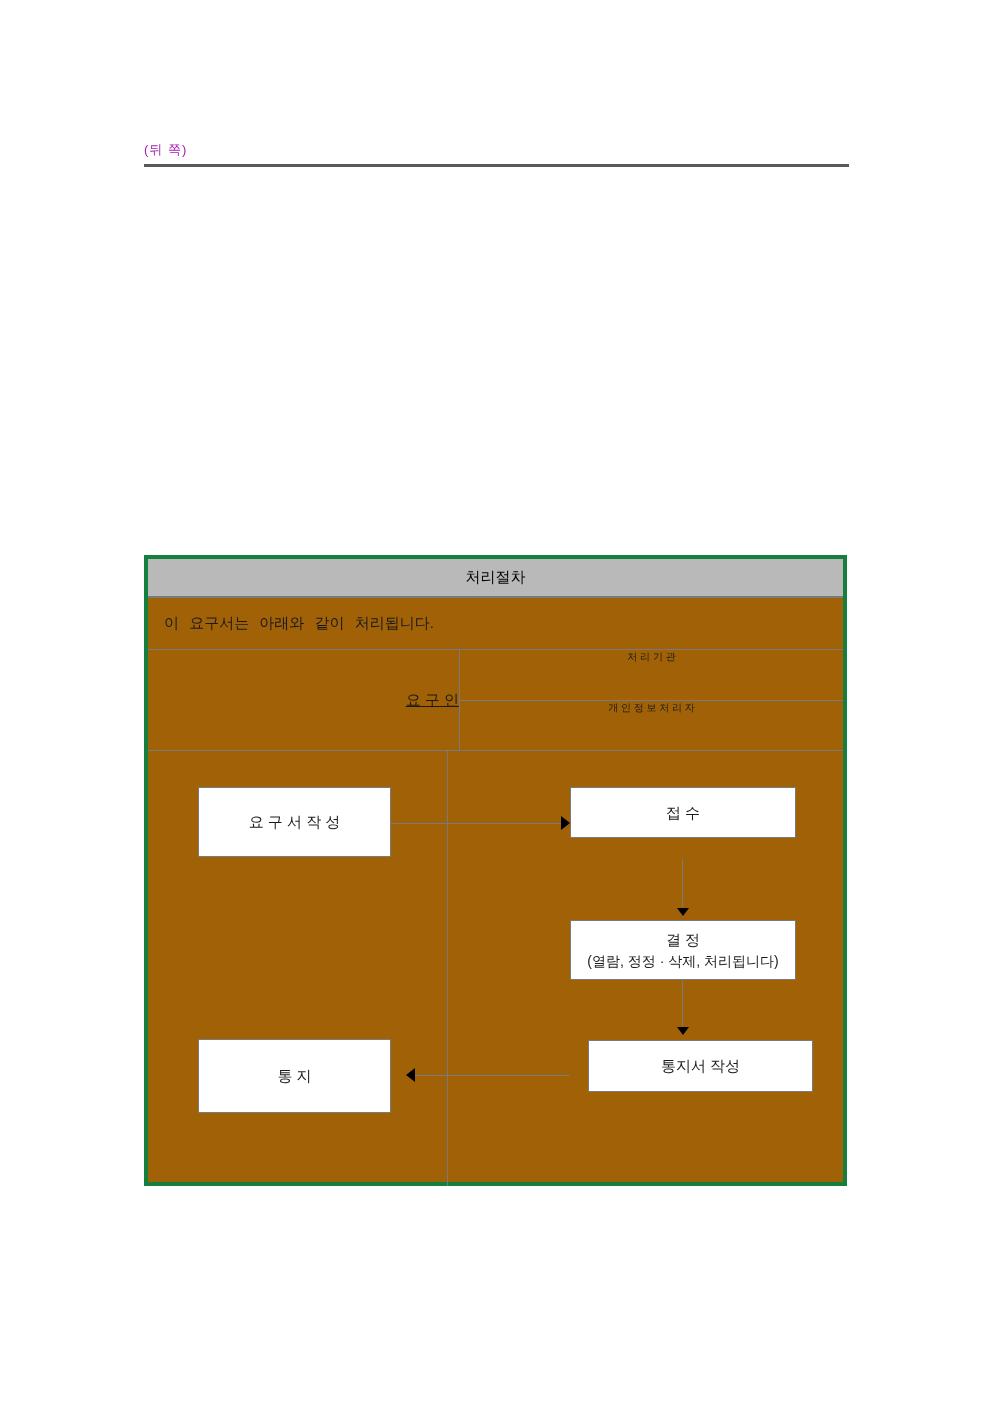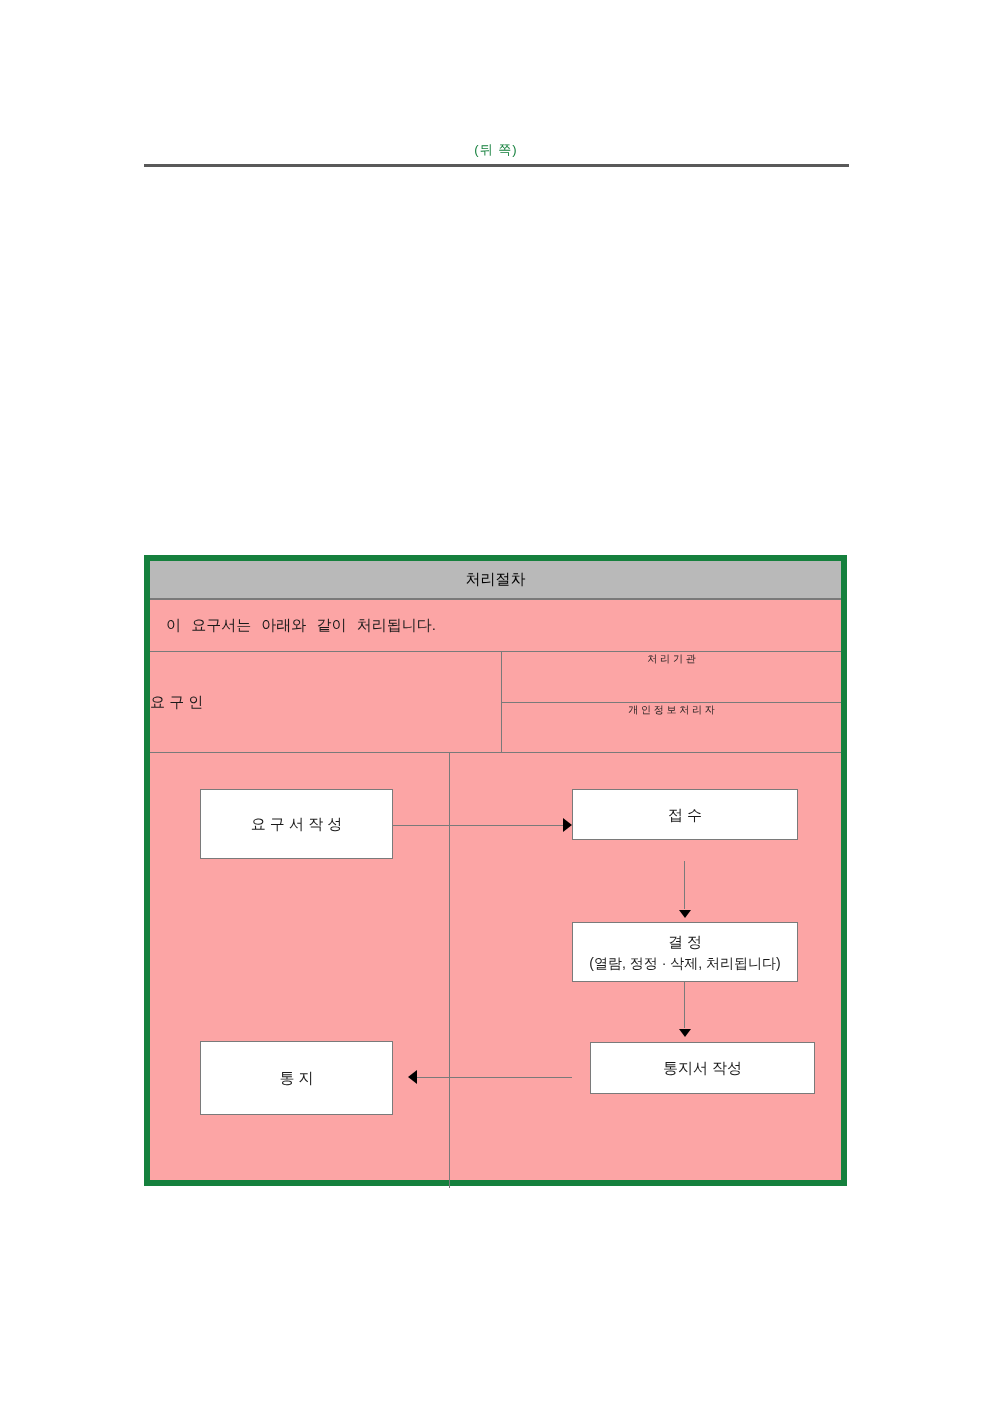--- a/index.html
+++ b/index.html
@@ -20,10 +20,10 @@
   .back-label {
     position: absolute;
     left: 144px; top: 141px; width: 704px;
-    text-align: center;
+    text-align: left;
     font-size: 13px;
     letter-spacing: 1px;
-    color: #15803d;
+    color: #a21caf;
   }
   .top-rule {
     position: absolute;

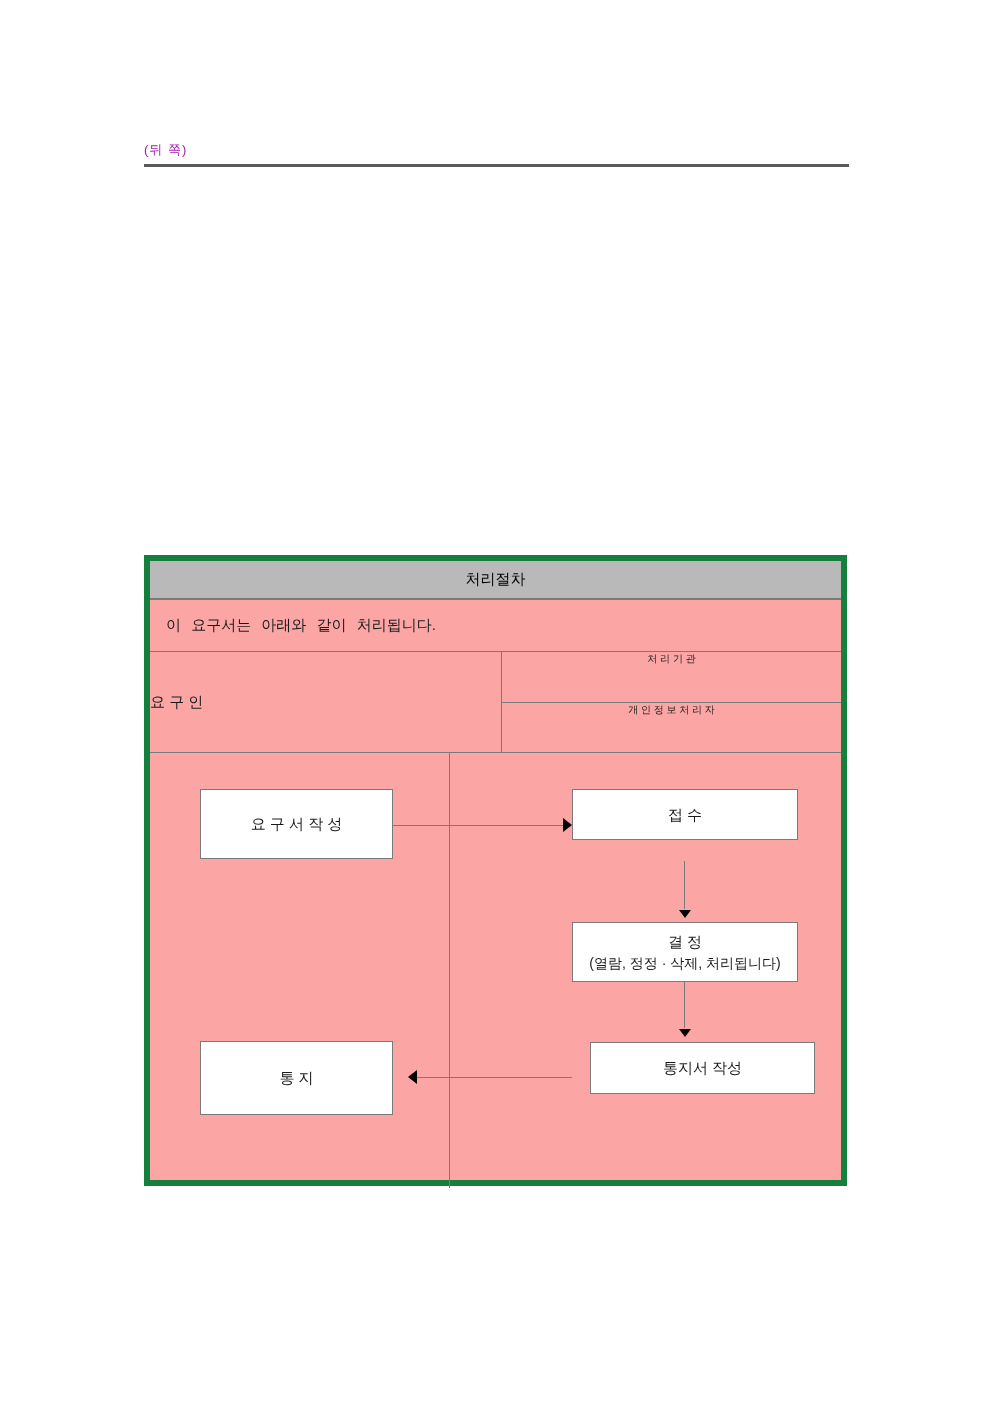--- a/index.html
+++ b/index.html
@@ -37,8 +37,8 @@
     position: absolute;
     left: 144px; top: 555px;
     width: 703px; height: 631px;
-    border: 6px solid #15803d;
-    background: #fca5a5;
+    border: 4px solid #15803d;
+    background: #a16207;
   }
   .row-title {
     height: 39px;

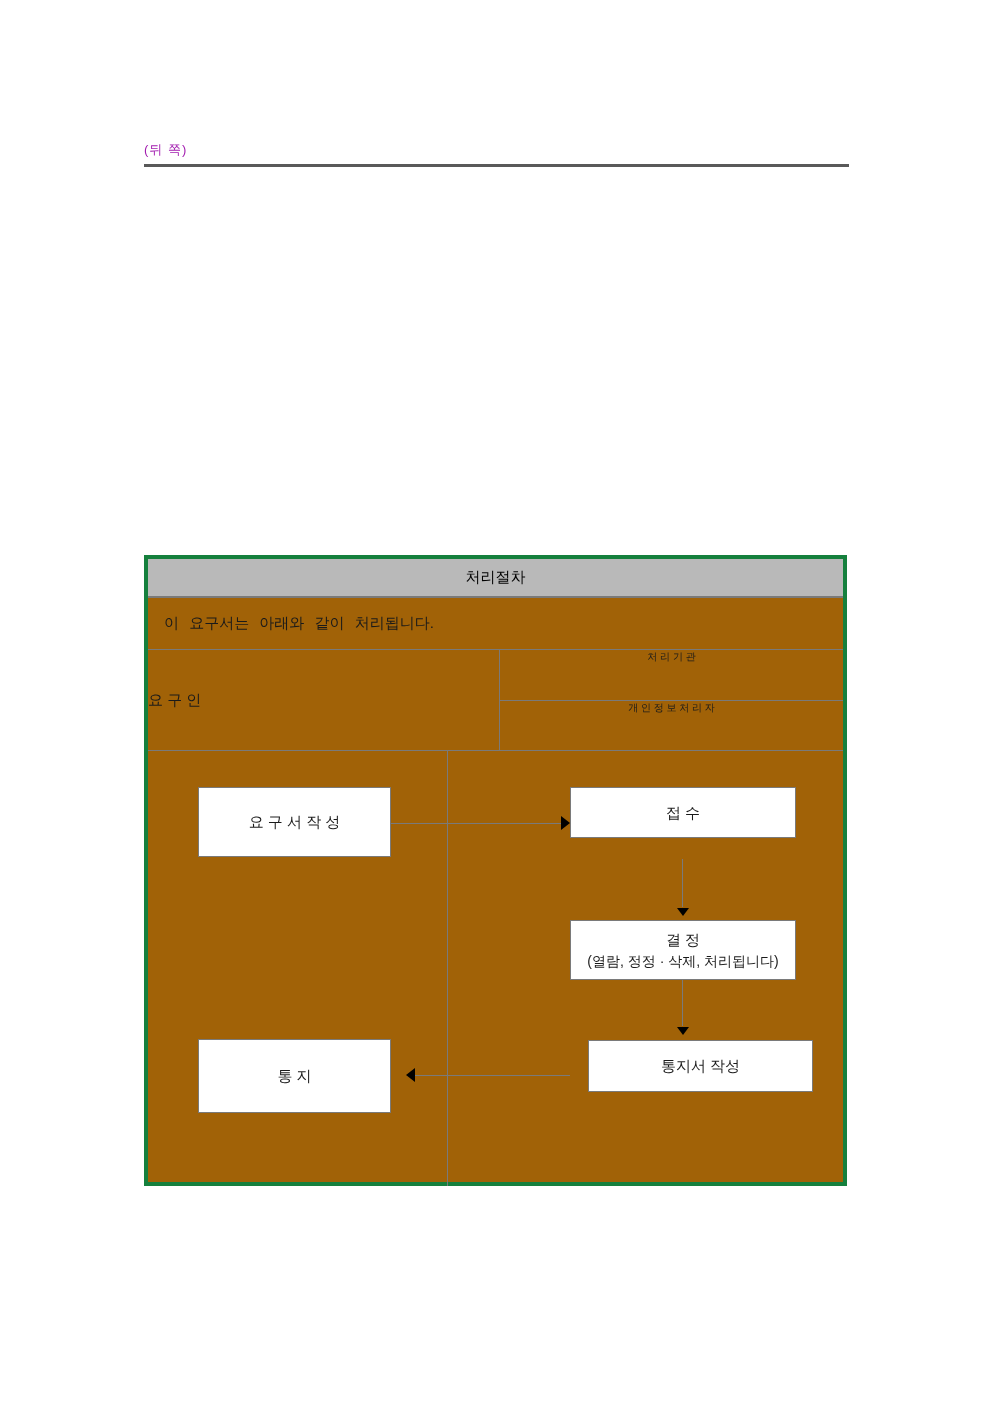--- a/index.html
+++ b/index.html
@@ -62,10 +62,11 @@
     display: flex;
   }
   .col-left {
-    width: 352px;
+    width: 312px;
     border-right: 1px solid #7a7a7a;
-    display: flex; align-items: center; justify-content: flex-start;
-    font-size: 15px;
+    display: flex; align-items: center; justify-content: flex-end;
+    font-size: 15px;
+    text-decoration: underline;
   }
   .col-right { flex: 1; display: flex; flex-direction: column; }
   .col-right .half {

